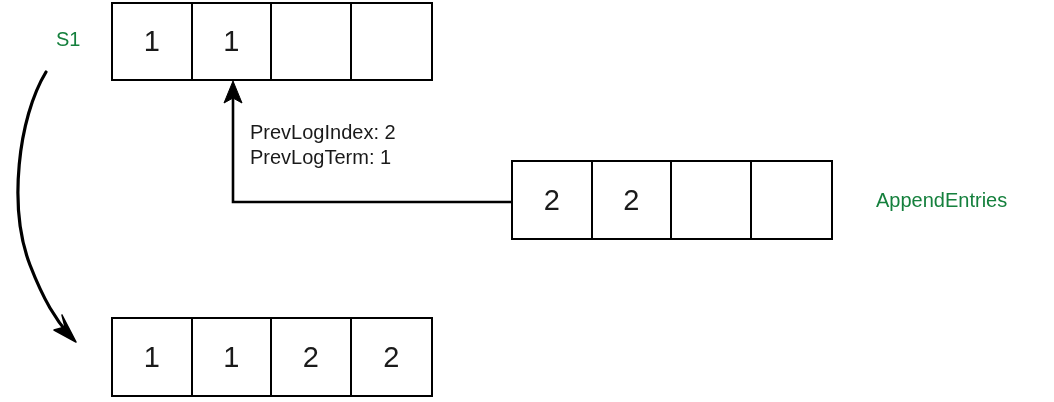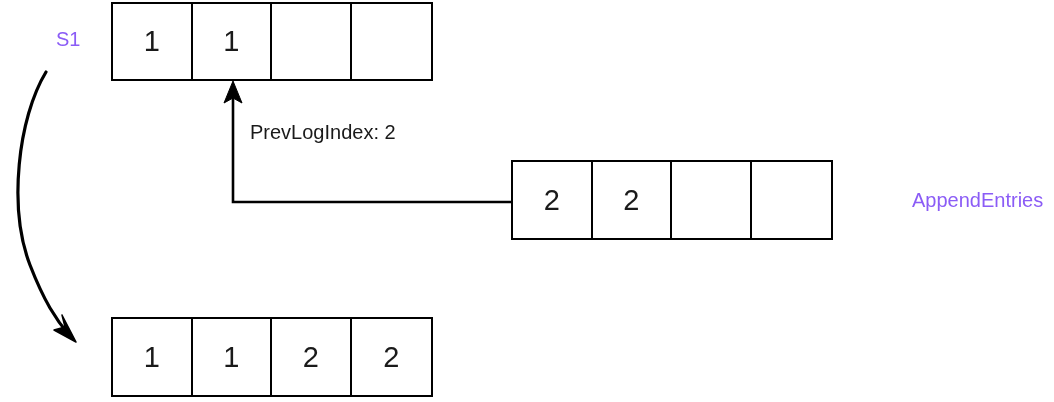--- a/index.html
+++ b/index.html
@@ -54,7 +54,7 @@
     font-size: 20px;
     line-height: 24px;
     white-space: nowrap;
-    color: #8b5cf6;
+    color: #15803d;
   }
   #label-s1            { left: 56px;  top: 27px; }
   #label-appendentries { left: 876px; top: 188px; margin-left: 36px; }

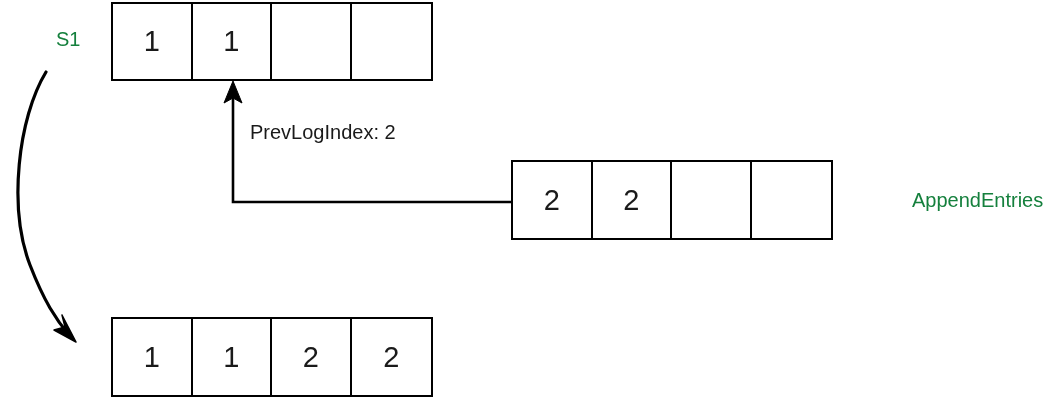--- a/index.html
+++ b/index.html
@@ -100,6 +100,7 @@
 
   <div id="rpc-fields">
     <span class="label-line">PrevLogIndex: 2</span>
+    <span class="label-line">PrevLogTerm: 1</span>
   </div>
 
   <div class="log" id="log-appended">

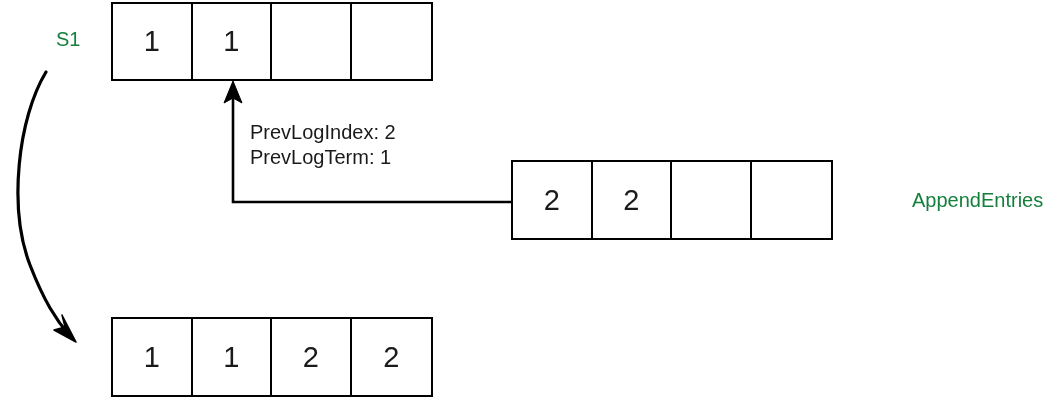--- a/index.html
+++ b/index.html
@@ -57,7 +57,7 @@
     color: #15803d;
   }
   #label-s1            { left: 56px;  top: 27px; }
-  #label-appendentries { left: 876px; top: 188px; margin-left: 36px; }
+  #label-appendentries { left: 876px; top: 188px; }
 
   #rpc-fields {
     position: absolute;

